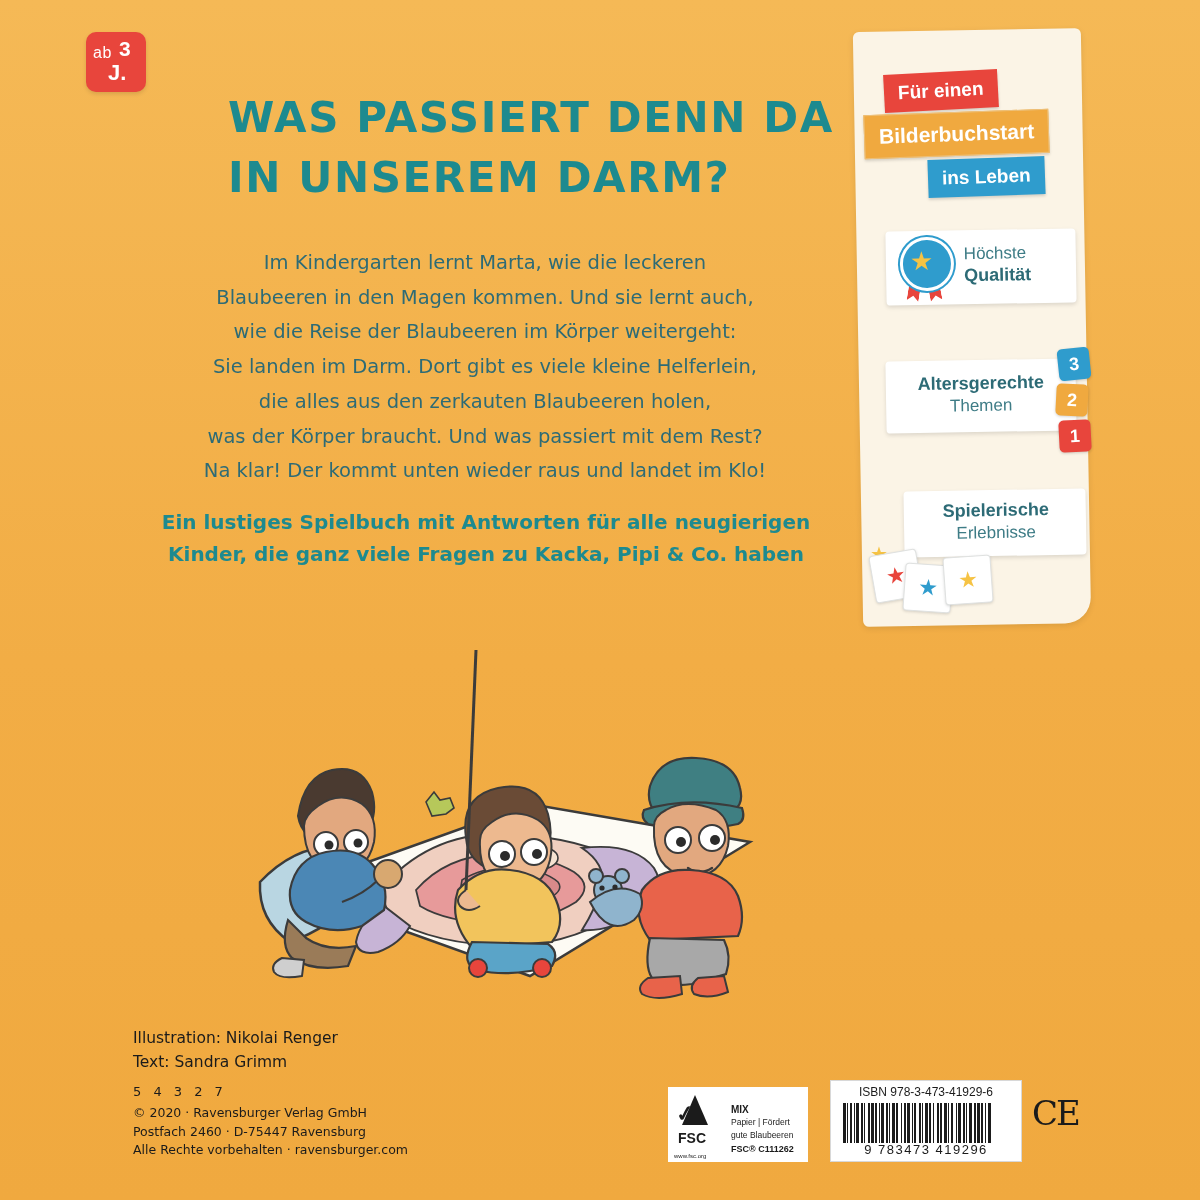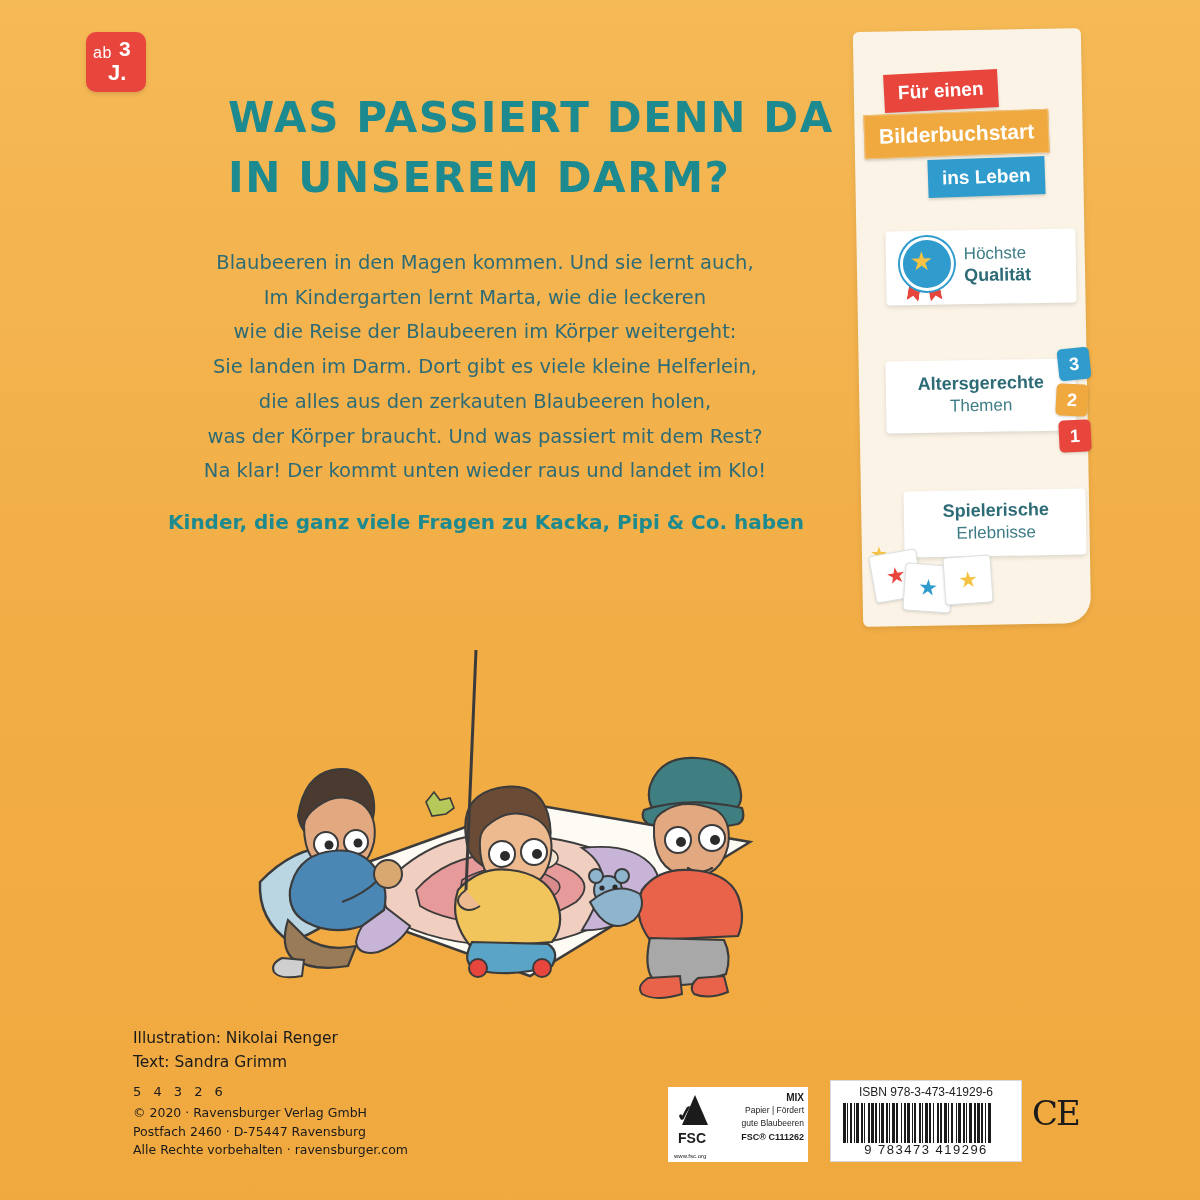--- a/index.html
+++ b/index.html
@@ -431,8 +431,8 @@
   </div>
 
   <div class="blurb">
+    <p>Im Kindergarten lernt Marta, wie die leckeren</p>
     <p>Blaubeeren in den Magen kommen. Und sie lernt auch,</p>
-    <p>Im Kindergarten lernt Marta, wie die leckeren</p>
     <p>wie die Reise der Blaubeeren im Körper weitergeht:</p>
     <p>Sie landen im Darm. Dort gibt es viele kleine Helferlein,</p>
     <p>die alles aus den zerkauten Blaubeeren holen,</p>

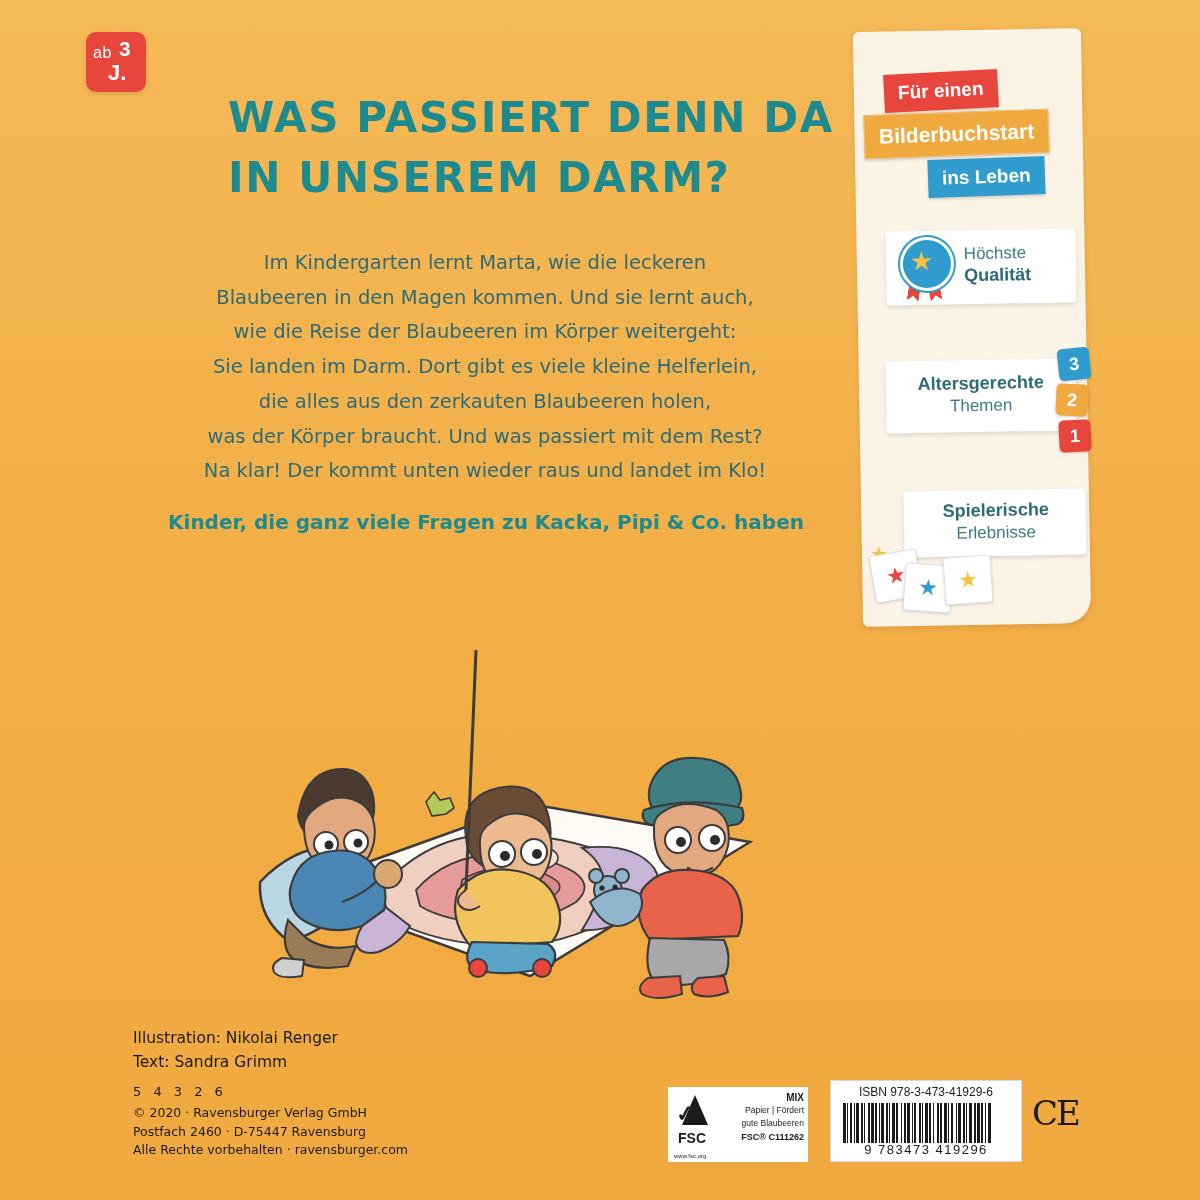--- a/index.html
+++ b/index.html
@@ -441,6 +441,7 @@
   </div>
 
   <div class="tagline">
+    <p>Ein lustiges Spielbuch mit Antworten für alle neugierigen</p>
     <p>Kinder, die ganz viele Fragen zu Kacka, Pipi &amp; Co. haben</p>
   </div>
 

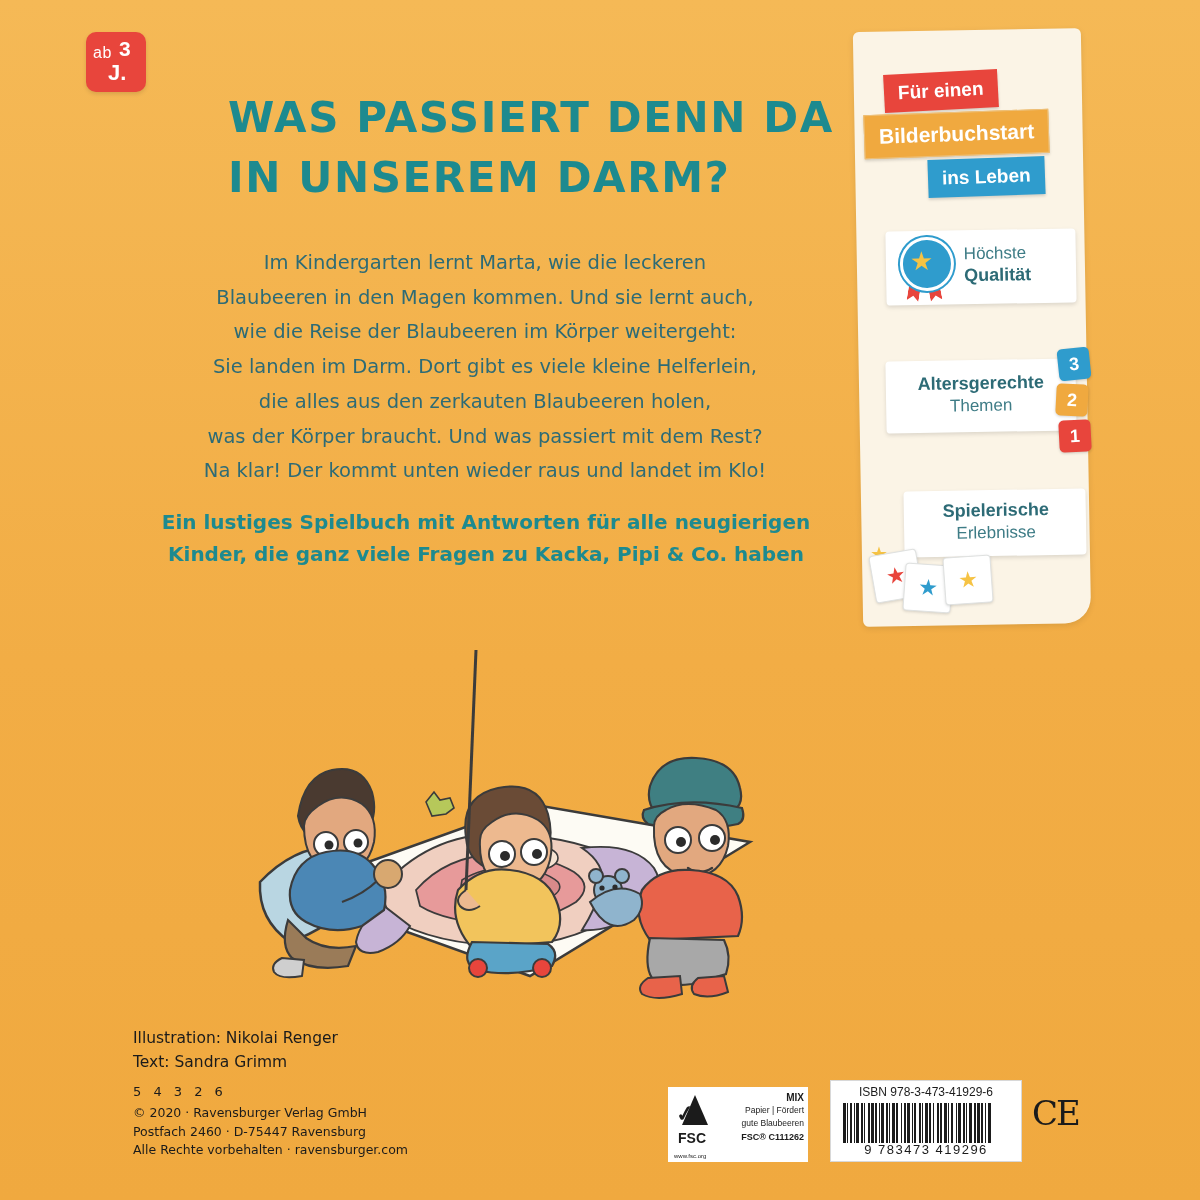--- a/index.html
+++ b/index.html
@@ -568,7 +568,7 @@
   </div>
 
   <div class="imprint">
-    <div class="numbers">5 4 3 2 6</div>
+    <div class="numbers">5 4 3 2 7</div>
     <div>© 2020 · Ravensburger Verlag GmbH</div>
     <div>Postfach 2460 · D-75447 Ravensburg</div>
     <div>Alle Rechte vorbehalten · ravensburger.com</div>

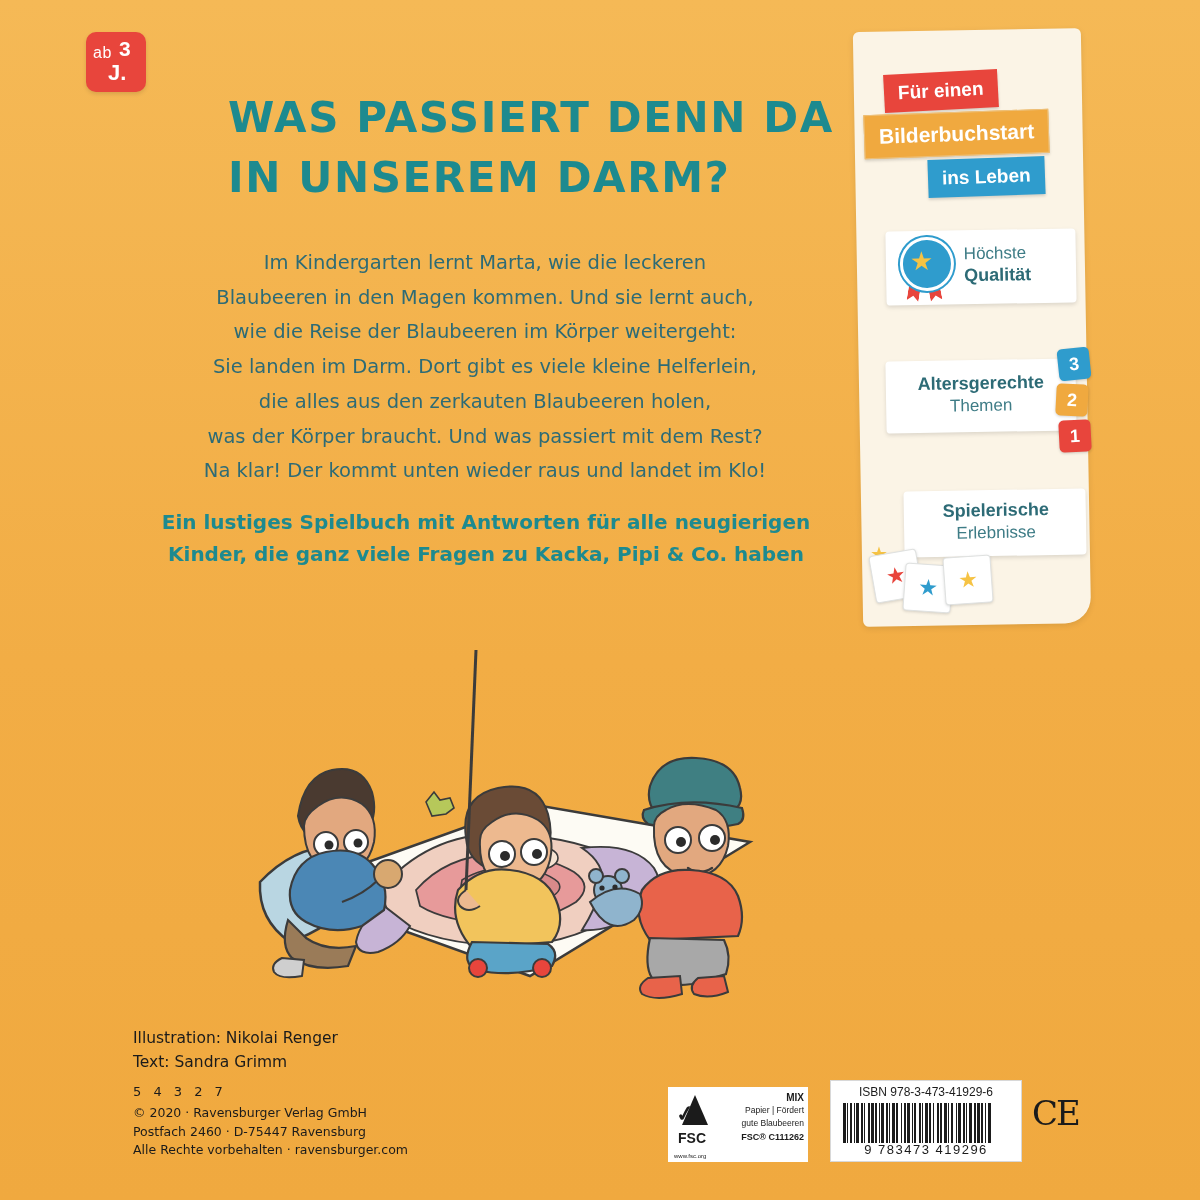--- a/index.html
+++ b/index.html
@@ -355,8 +355,8 @@
   }
   .fsc .fsc-right {
     flex: 1;
-    padding: 5px 4px 4px 6px;
-    text-align: right;
+    padding: 17px 4px 4px 6px;
+    text-align: left;
     color: #1b1b1b;
   }
   .fsc .mix { font-size: 10px; font-weight: bold; }

